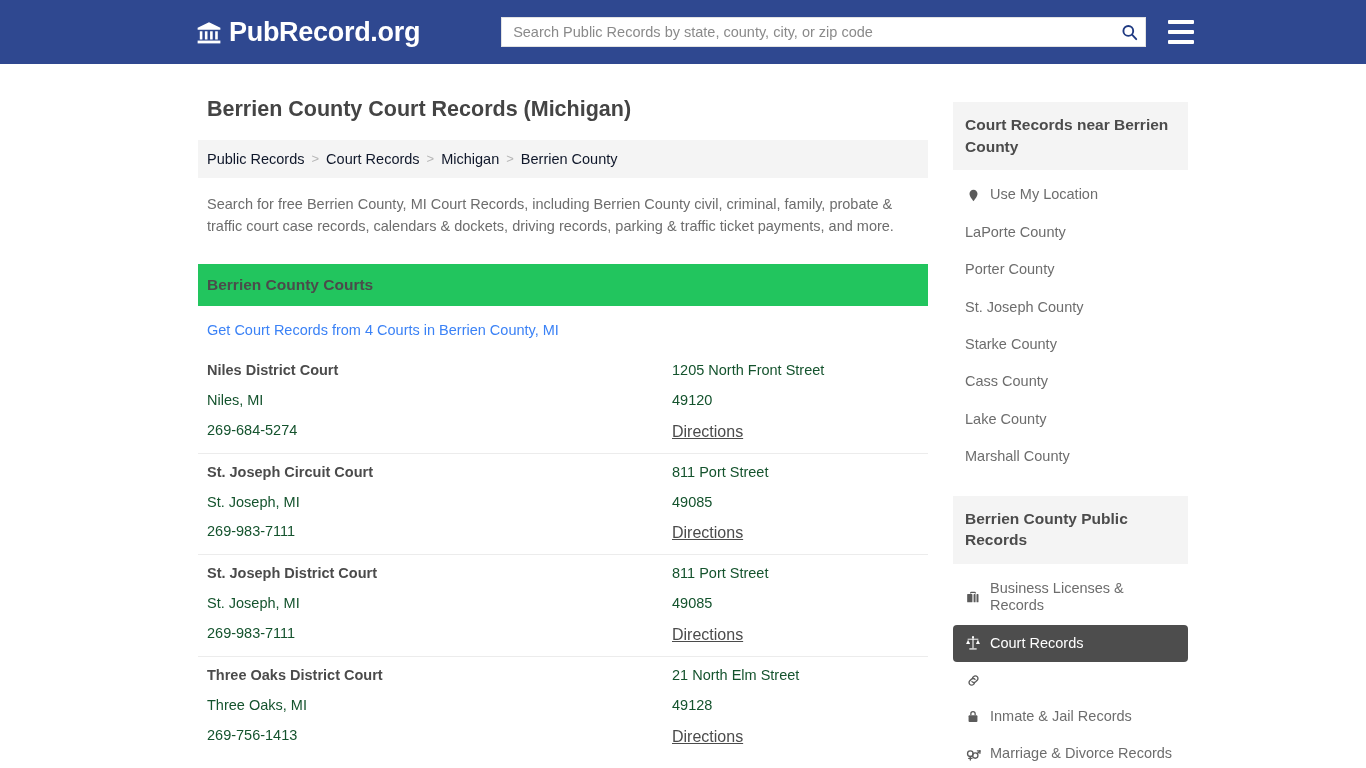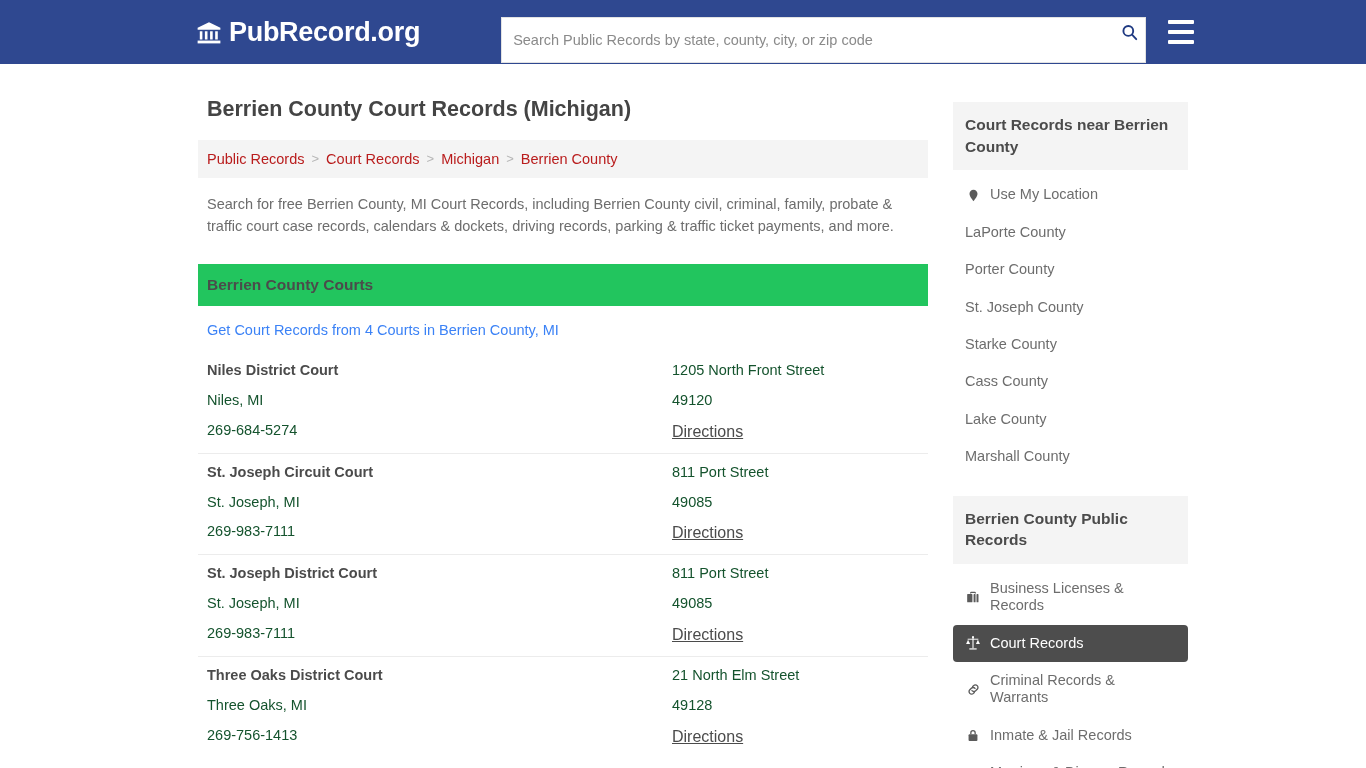--- a/index.html
+++ b/index.html
@@ -52,7 +52,7 @@
   }
   .search-input {
     width: 100%;
-    height: 46px;
+    height: 30px;
     border: 1px solid #e2e2e2;
     background: #ffffff;
     font-family: "Liberation Sans", sans-serif;

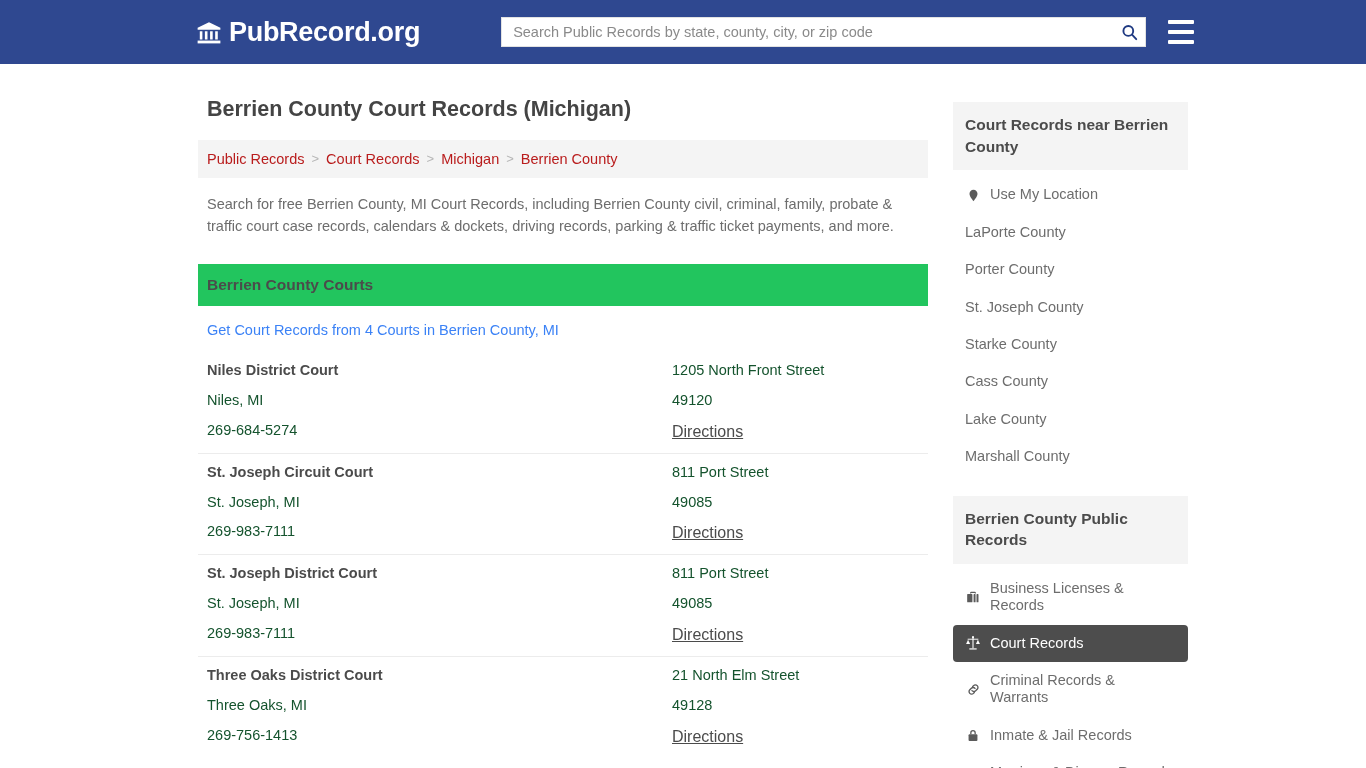--- a/index.html
+++ b/index.html
@@ -123,7 +123,7 @@
     flex-wrap: wrap;
   }
   .breadcrumb a {
-    color: #b91c1c;
+    color: #0f172a;
     text-decoration: none;
   }
   .breadcrumb .sep { color: #b6b6b6; font-size: 13px; }

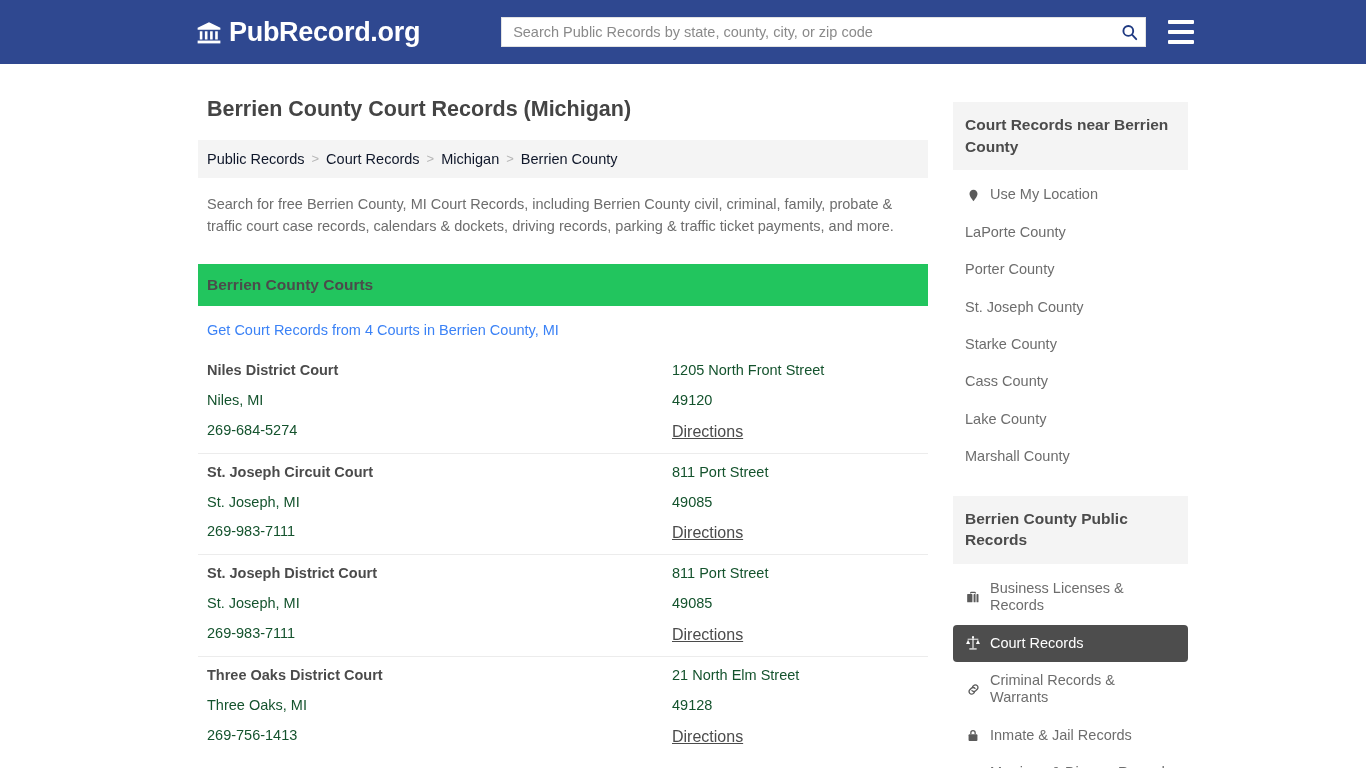--- a/index.html
+++ b/index.html
@@ -430,7 +430,6 @@
                 <path d="M14.4 10.2a4 4 0 0 0-5.8-.3l-2.5 2.5a4.1 4.1 0 0 0 5.8 5.8l1.4-1.4"></path>
               </svg>
             </span>
-            <span>Criminal Records &amp; Warrants</span>
           </a>
         </li>
 

